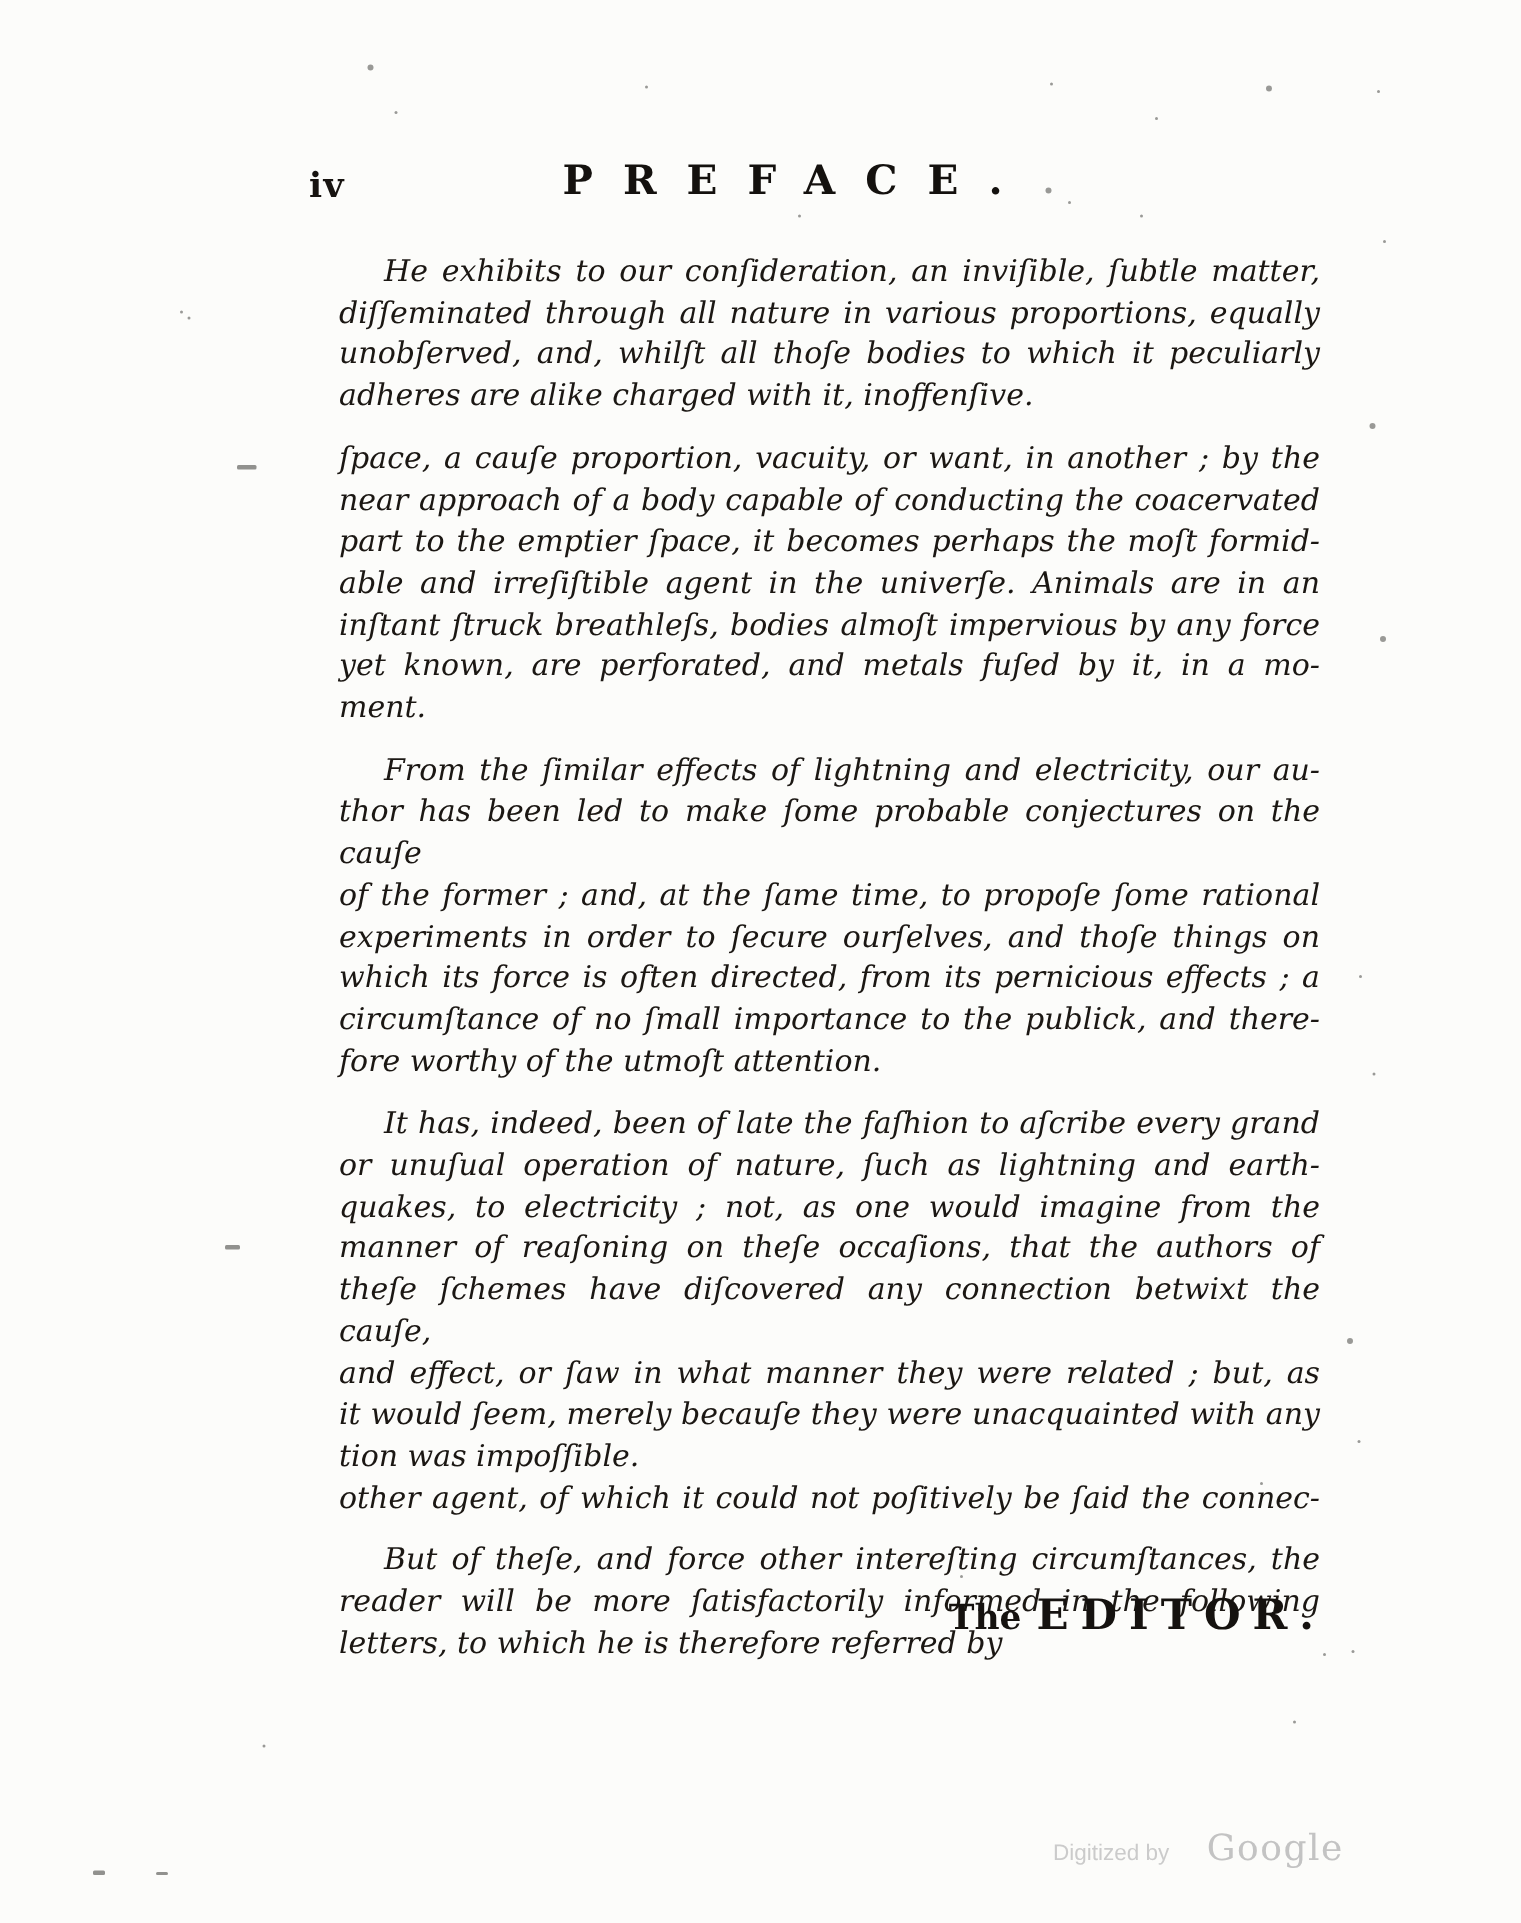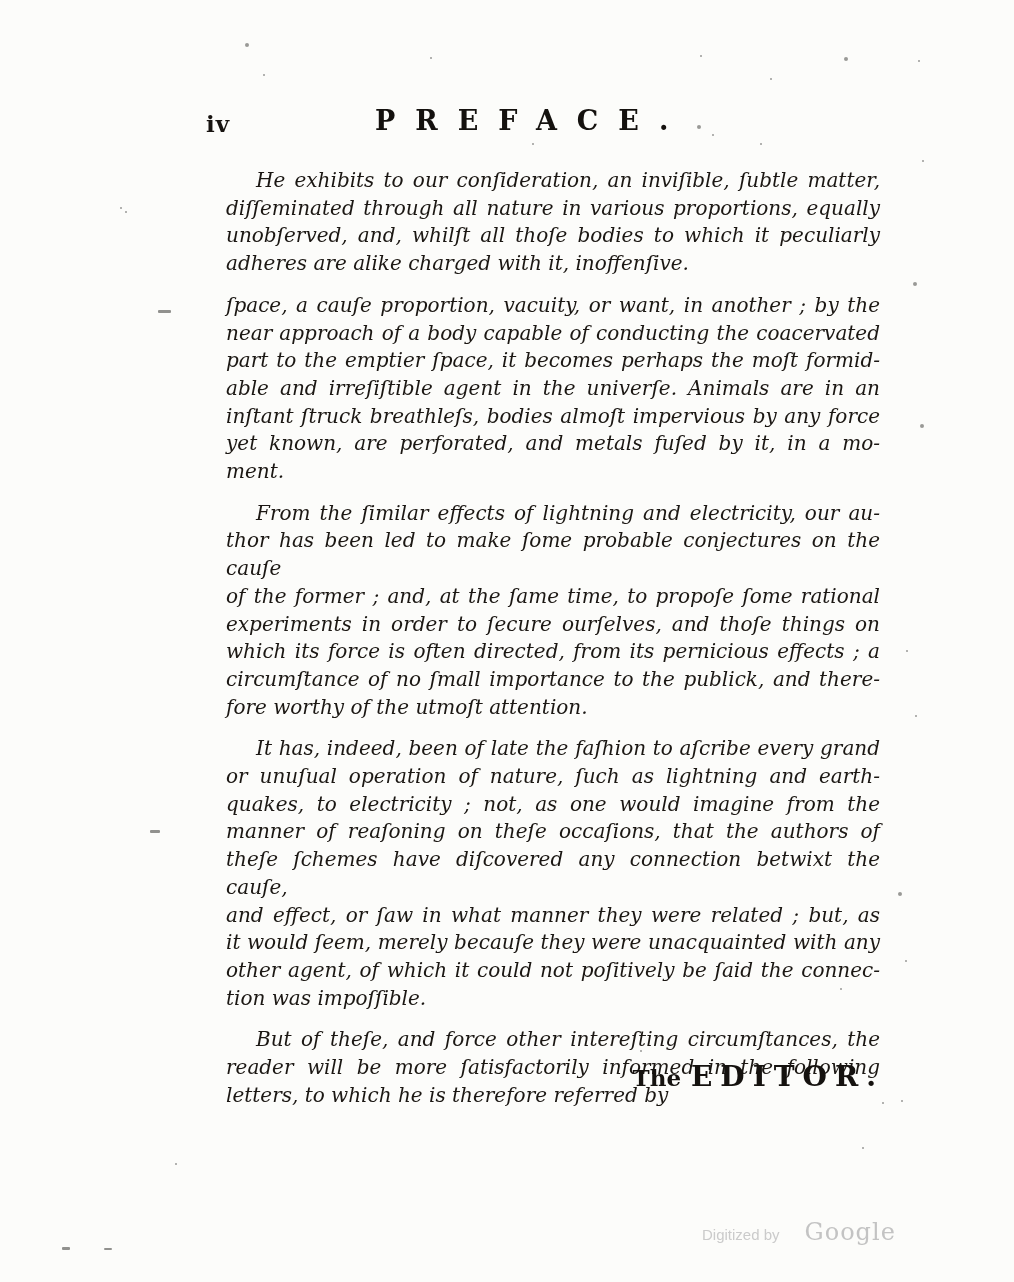--- a/index.html
+++ b/index.html
@@ -183,8 +183,8 @@
         <div class="line">theſe ſchemes have diſcovered any connection betwixt the cauſe,</div>
         <div class="line">and effect, or ſaw in what manner they were related ; but, as</div>
         <div class="line">it would ſeem, merely becauſe they were unacquainted with any</div>
+        <div class="line last">tion was impoſſible.</div>
         <div class="line">other agent, of which it could not poſitively be ſaid the connec-</div>
-        <div class="line last">tion was impoſſible.</div>
       </div>
       <div class="para">
         <div class="line indent">But of theſe, and force other intereſting circumſtances, the</div>

